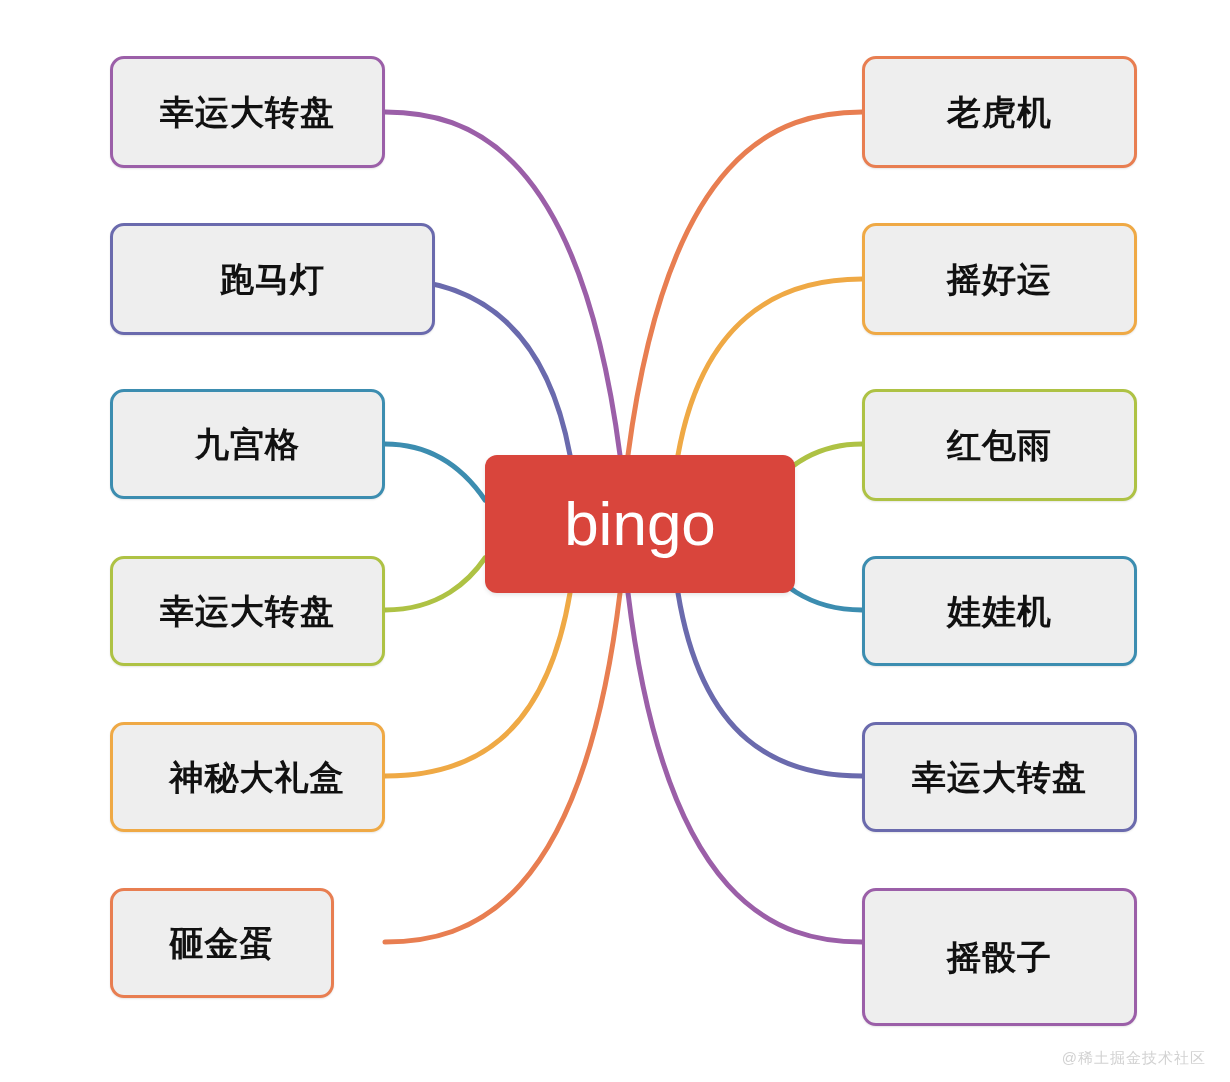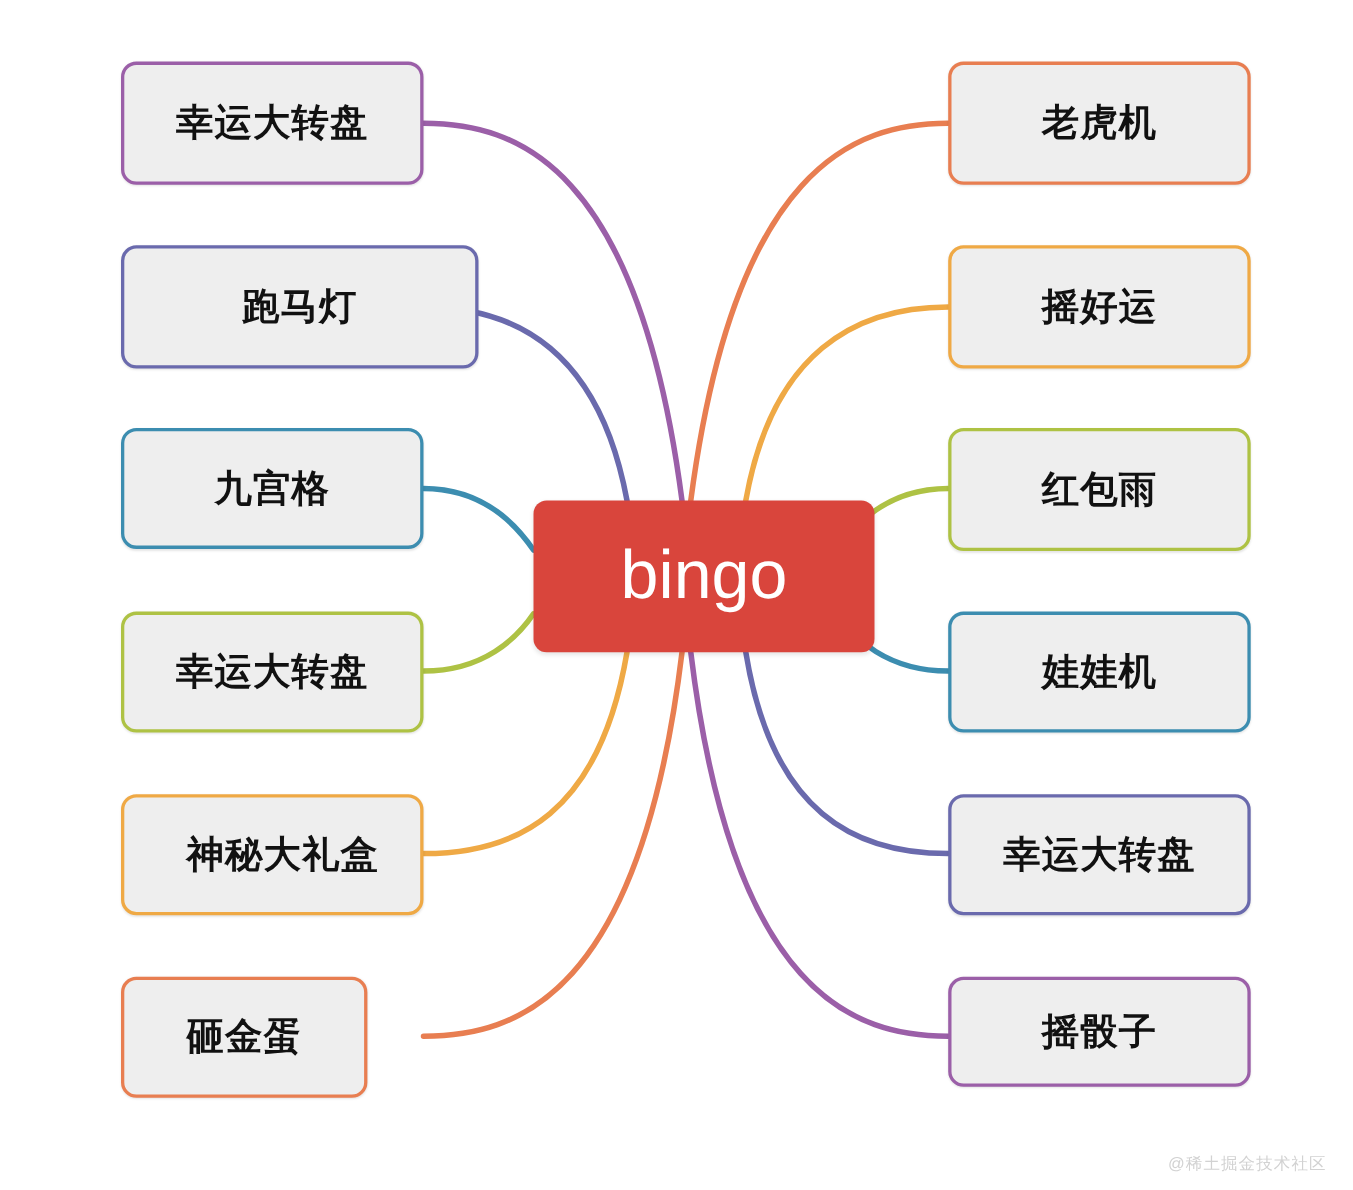--- a/index.html
+++ b/index.html
@@ -129,7 +129,7 @@
     <div class="branch-node" style="left: 862px; top: 722px; width: 275px; height: 110px; border-color: rgb(106, 106, 173);">
       <span class="branch-label">幸运大转盘</span>
     </div>
-    <div class="branch-node" style="left: 862px; top: 888px; width: 275px; height: 100px; border-color: rgb(155, 95, 168);">
+    <div class="branch-node" style="left: 862px; top: 888px; width: 275px; height: 138px; border-color: rgb(155, 95, 168);">
       <span class="branch-label">摇骰子</span>
     </div>
   </div>

